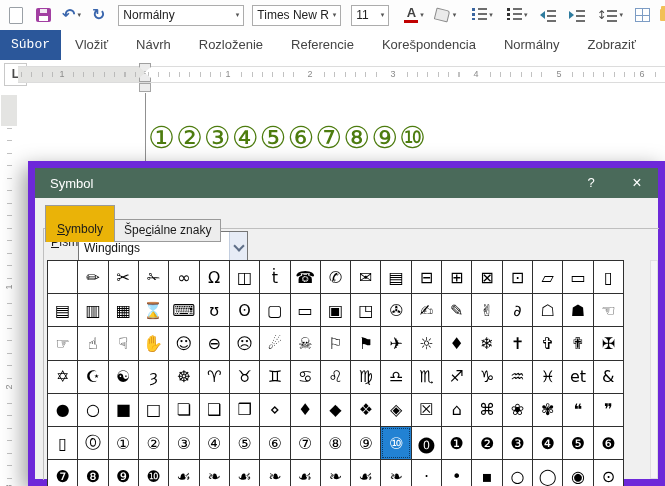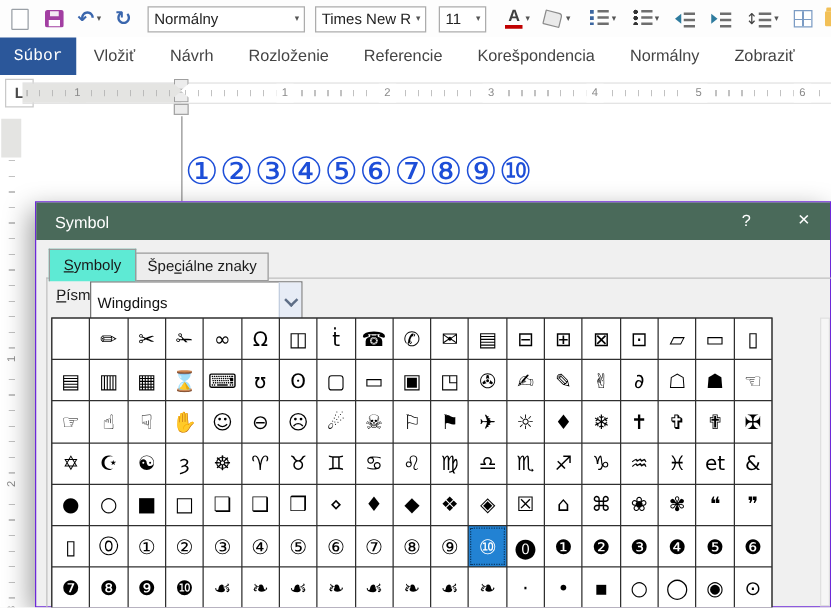--- a/index.html
+++ b/index.html
@@ -97,7 +97,7 @@
   
   .caretline{position:absolute;left:145px;top:93px;width:1px;height:78px;background:#909090;}
   .docline{position:absolute;left:148px;top:120px;font-family:"DejaVu Sans",sans-serif;font-size:30px;
-    color:#1d4ed8;letter-spacing:1px;white-space:nowrap;}
+    color:#4d7c0f;letter-spacing:1px;white-space:nowrap;}
   
   .dialog{position:absolute;left:28px;top:161px;width:637px;height:325px;background:#f0f0f0;
     border:1px solid #6d28d9;box-sizing:border-box;box-shadow:-5px 6px 20px rgba(0,0,0,.38);}

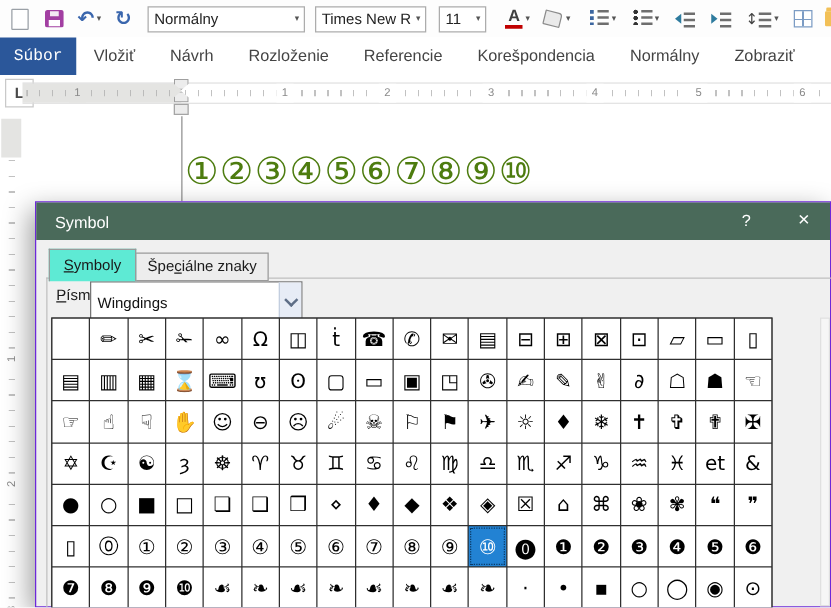--- a/index.html
+++ b/index.html
@@ -100,7 +100,7 @@
     color:#4d7c0f;letter-spacing:1px;white-space:nowrap;}
   
   .dialog{position:absolute;left:28px;top:161px;width:637px;height:325px;background:#f0f0f0;
-    border:1px solid #6d28d9;box-sizing:border-box;box-shadow:-5px 6px 20px rgba(0,0,0,.38);}
+    border:7px solid #6d28d9;box-sizing:border-box;box-shadow:-5px 6px 20px rgba(0,0,0,.38);}
   .dtitle{height:30px;background:#4a6a5a;display:flex;align-items:center;}
   .ttext{color:#fff;font-size:13px;margin-left:15px;}
   .dbtn{width:30px;height:30px;color:#fff;text-align:center;line-height:30px;font-size:13px;flex:none;}

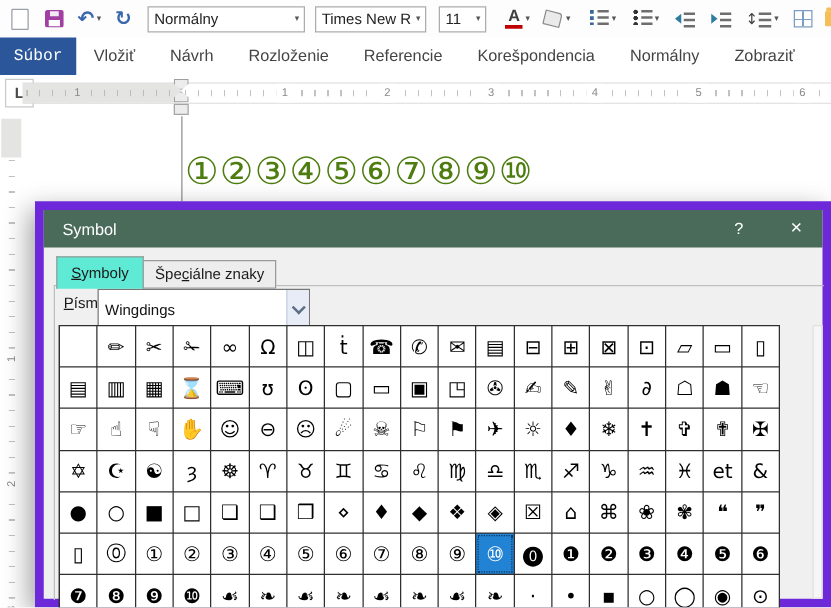--- a/index.html
+++ b/index.html
@@ -111,7 +111,7 @@
   .dtabs{position:absolute;left:10px;top:37px;display:flex;align-items:flex-end;z-index:2;}
   .dtab{font-size:12px;color:#1a1a1a;background:#ededed;border:1px solid #9a9a9a;padding:3px 9px 4px;
     margin-right:-1px;white-space:nowrap;}
-  .dtab.active{background:#5eead4;padding:5px 11px 6px;border-bottom:none;position:relative;z-index:3;}
+  .dtab.active{background:#eab308;padding:16px 11px 6px;border-bottom:none;position:relative;z-index:3;}
   .flabel{position:absolute;left:16px;top:67px;font-size:12px;color:#1a1a1a;}
   .fcombo{position:absolute;left:43px;top:63px;width:170px;height:33px;background:#fff;
     border:1px solid #767676;box-sizing:border-box;display:flex;align-items:center;}

